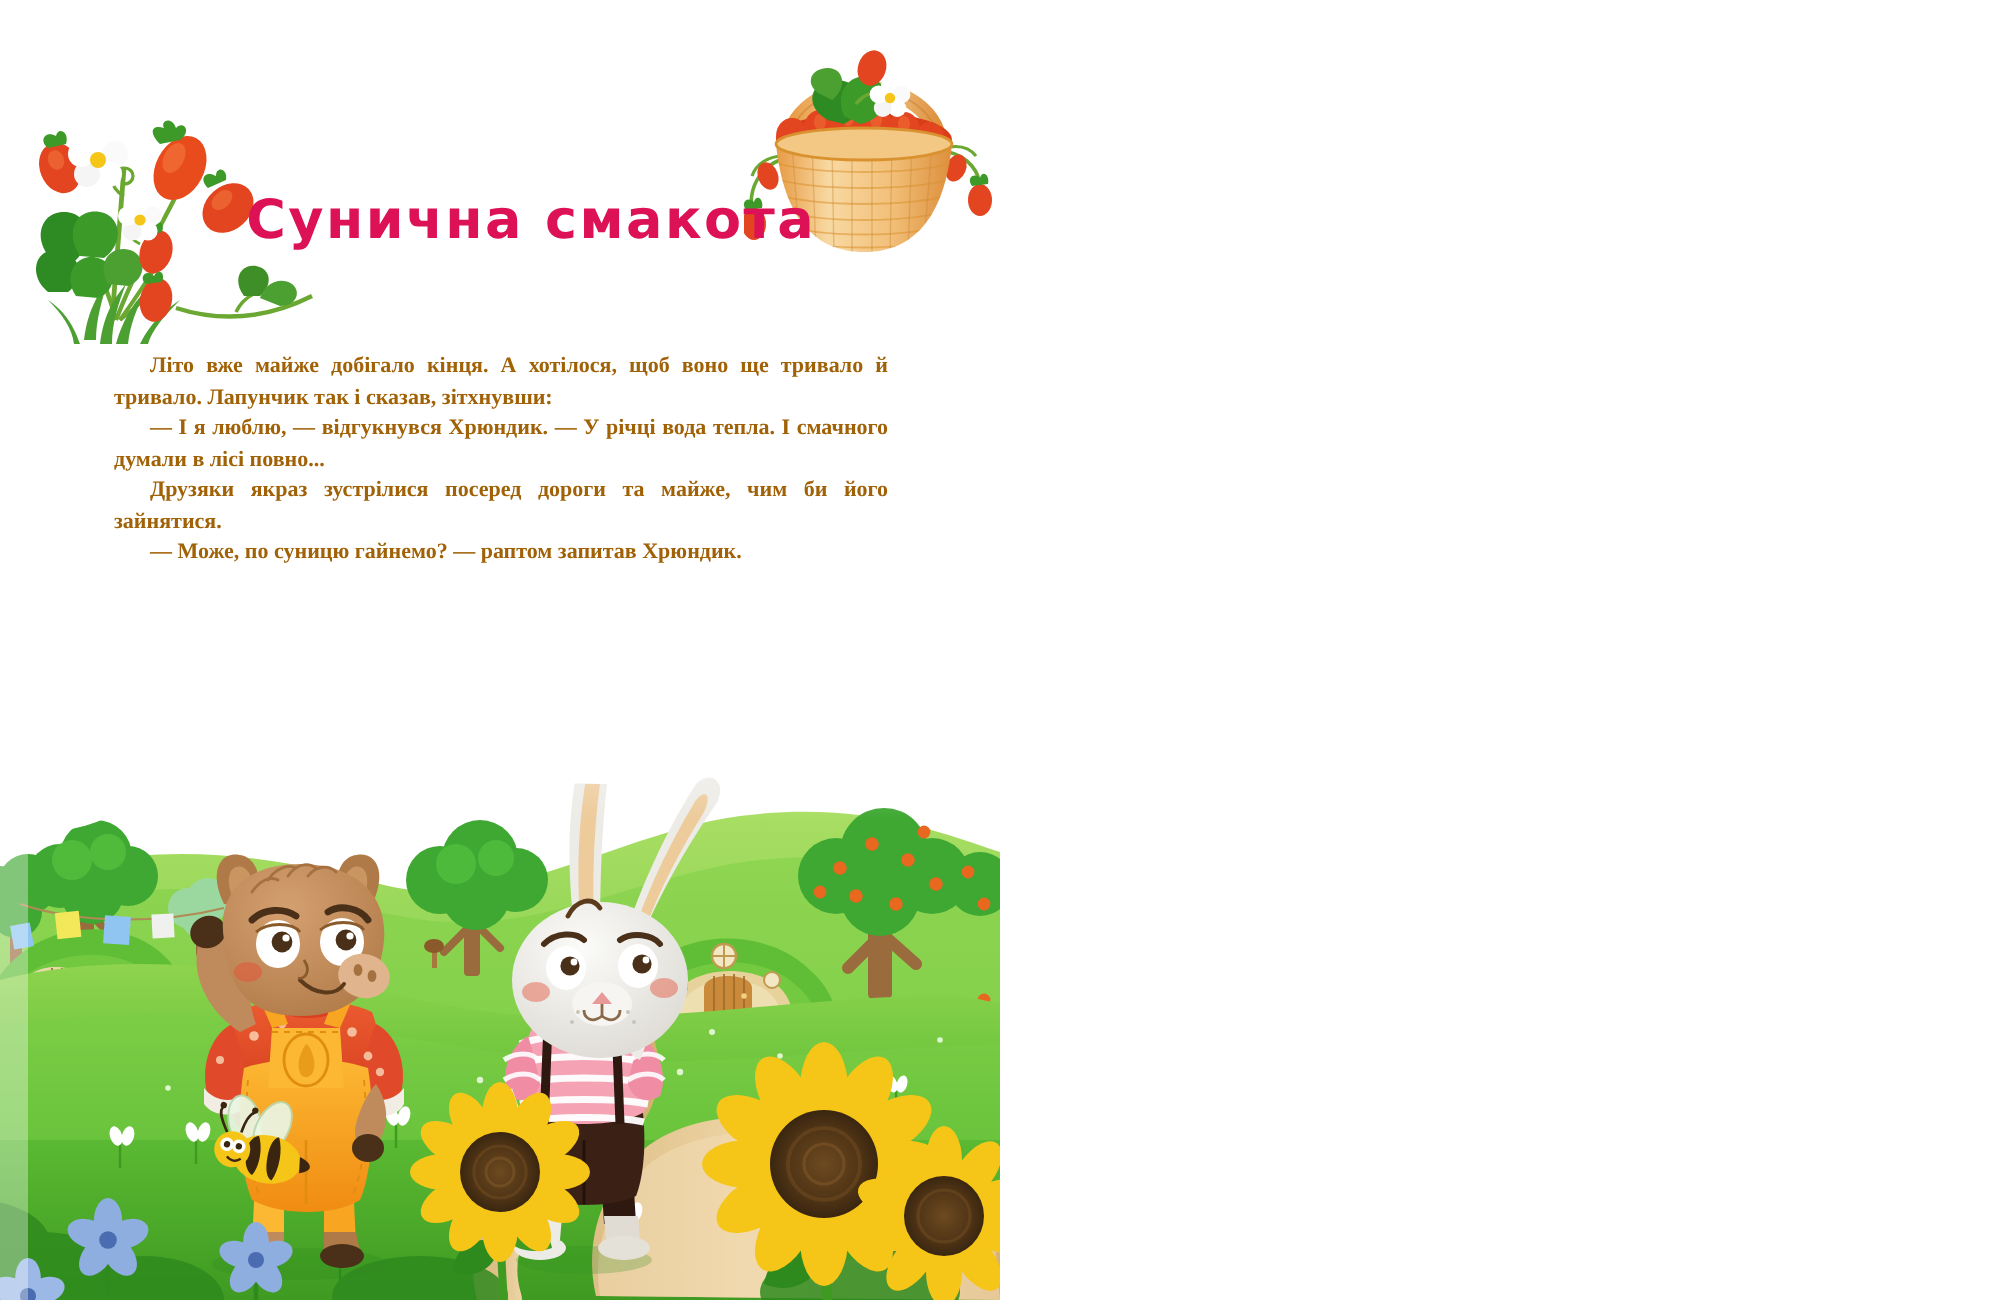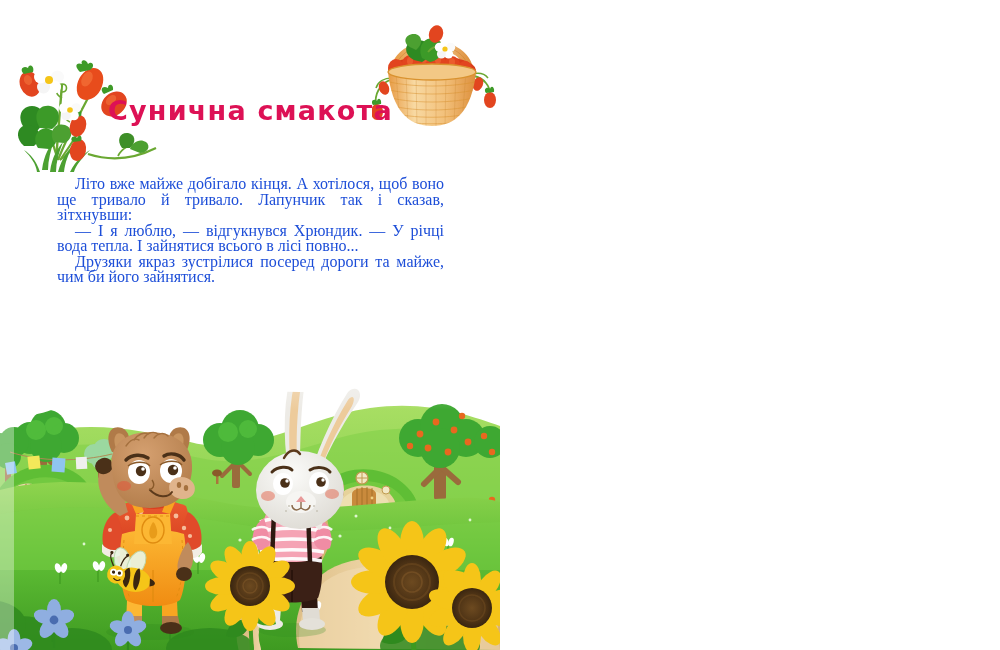--- a/index.html
+++ b/index.html
@@ -289,7 +289,7 @@
       </svg>
     </div>
 
-    <div class="title" style="color: rgb(221, 17, 85);">Сунична смакота</div>
+    <div class="title" style="color: rgb(221, 17, 85); text-align: right;">Сунична смакота</div>
 
     <div class="col col-left">
       <p>Літо вже майже добігало кінця. А хотілося, щоб воно ще тривало й тривало. Лапунчик так і сказав, зітхнувши:</p>

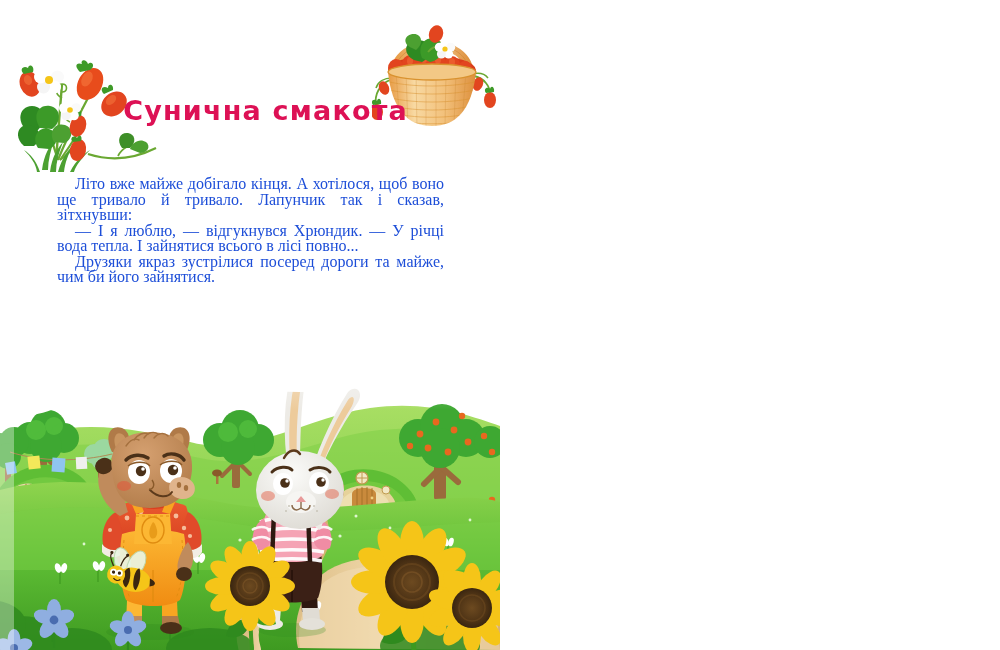--- a/index.html
+++ b/index.html
@@ -70,10 +70,11 @@
   .col {
     position: absolute;
     text-align: justify;
-    color: #1d4ed8;
-    font-size: 16px;
+    color: #a16207;
+    font-size: 11px;
     line-height: 15.55px;
     hyphens: manual;
+    font-weight: bold;
   }
   .col-left {
     left: 57px;

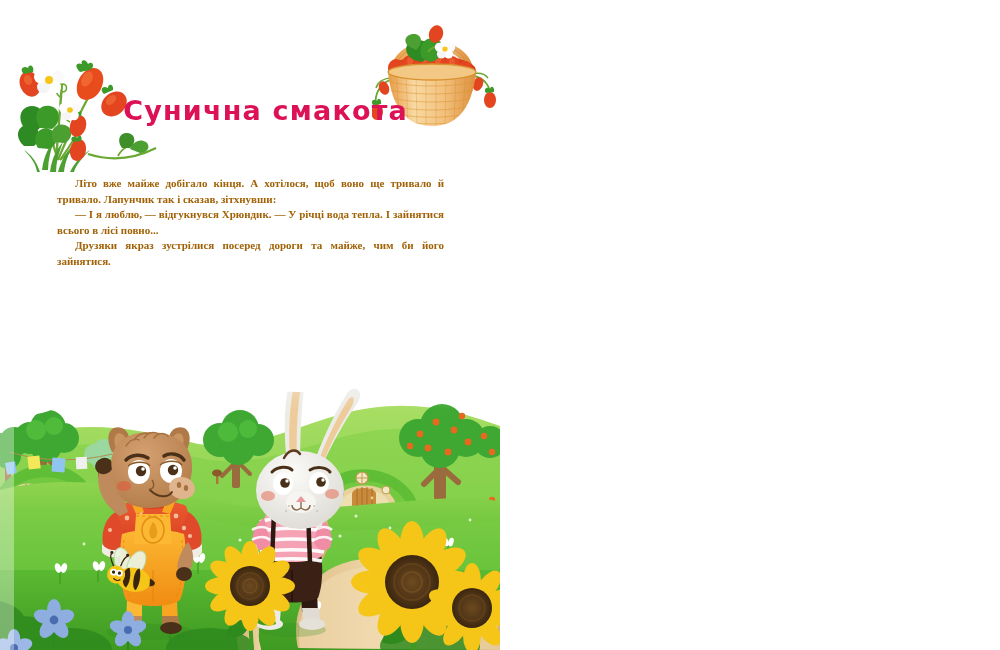--- a/index.html
+++ b/index.html
@@ -294,7 +294,7 @@
 
     <div class="col col-left">
       <p>Літо вже майже добігало кінця. А хотілося, щоб воно ще тривало й тривало. Лапунчик так і сказав, зітхнувши:</p>
-      <p>— І я люблю, — відгукнувся Хрюндик. — У річці вода тепла. І зайнятися всього в лісі повно...</p>
+      <p>— І я люблю, — відгукнувся Хрюндик. — У річці вода тепла. І смачного думали в лісі повно...</p>
       <p>Друзяки якраз зустрілися посеред дороги та майже, чим би його зайнятися.</p>
     </div>
 

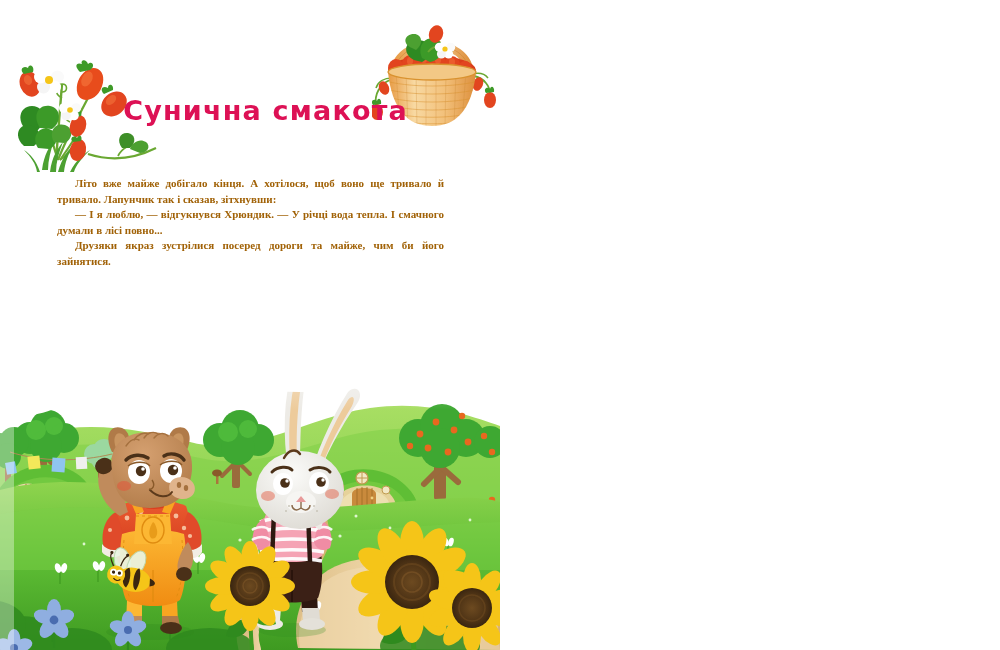--- a/index.html
+++ b/index.html
@@ -296,6 +296,7 @@
       <p>Літо вже майже добігало кінця. А хотілося, щоб воно ще тривало й тривало. Лапунчик так і сказав, зітхнувши:</p>
       <p>— І я люблю, — відгукнувся Хрюндик. — У річці вода тепла. І смачного думали в лісі повно...</p>
       <p>Друзяки якраз зустрілися посеред дороги та майже, чим би його зайнятися.</p>
+      <p>— Може, по суницю гайнемо? — раптом запитав Хрюндик.</p>
     </div>
 
     <div class="illustration">

